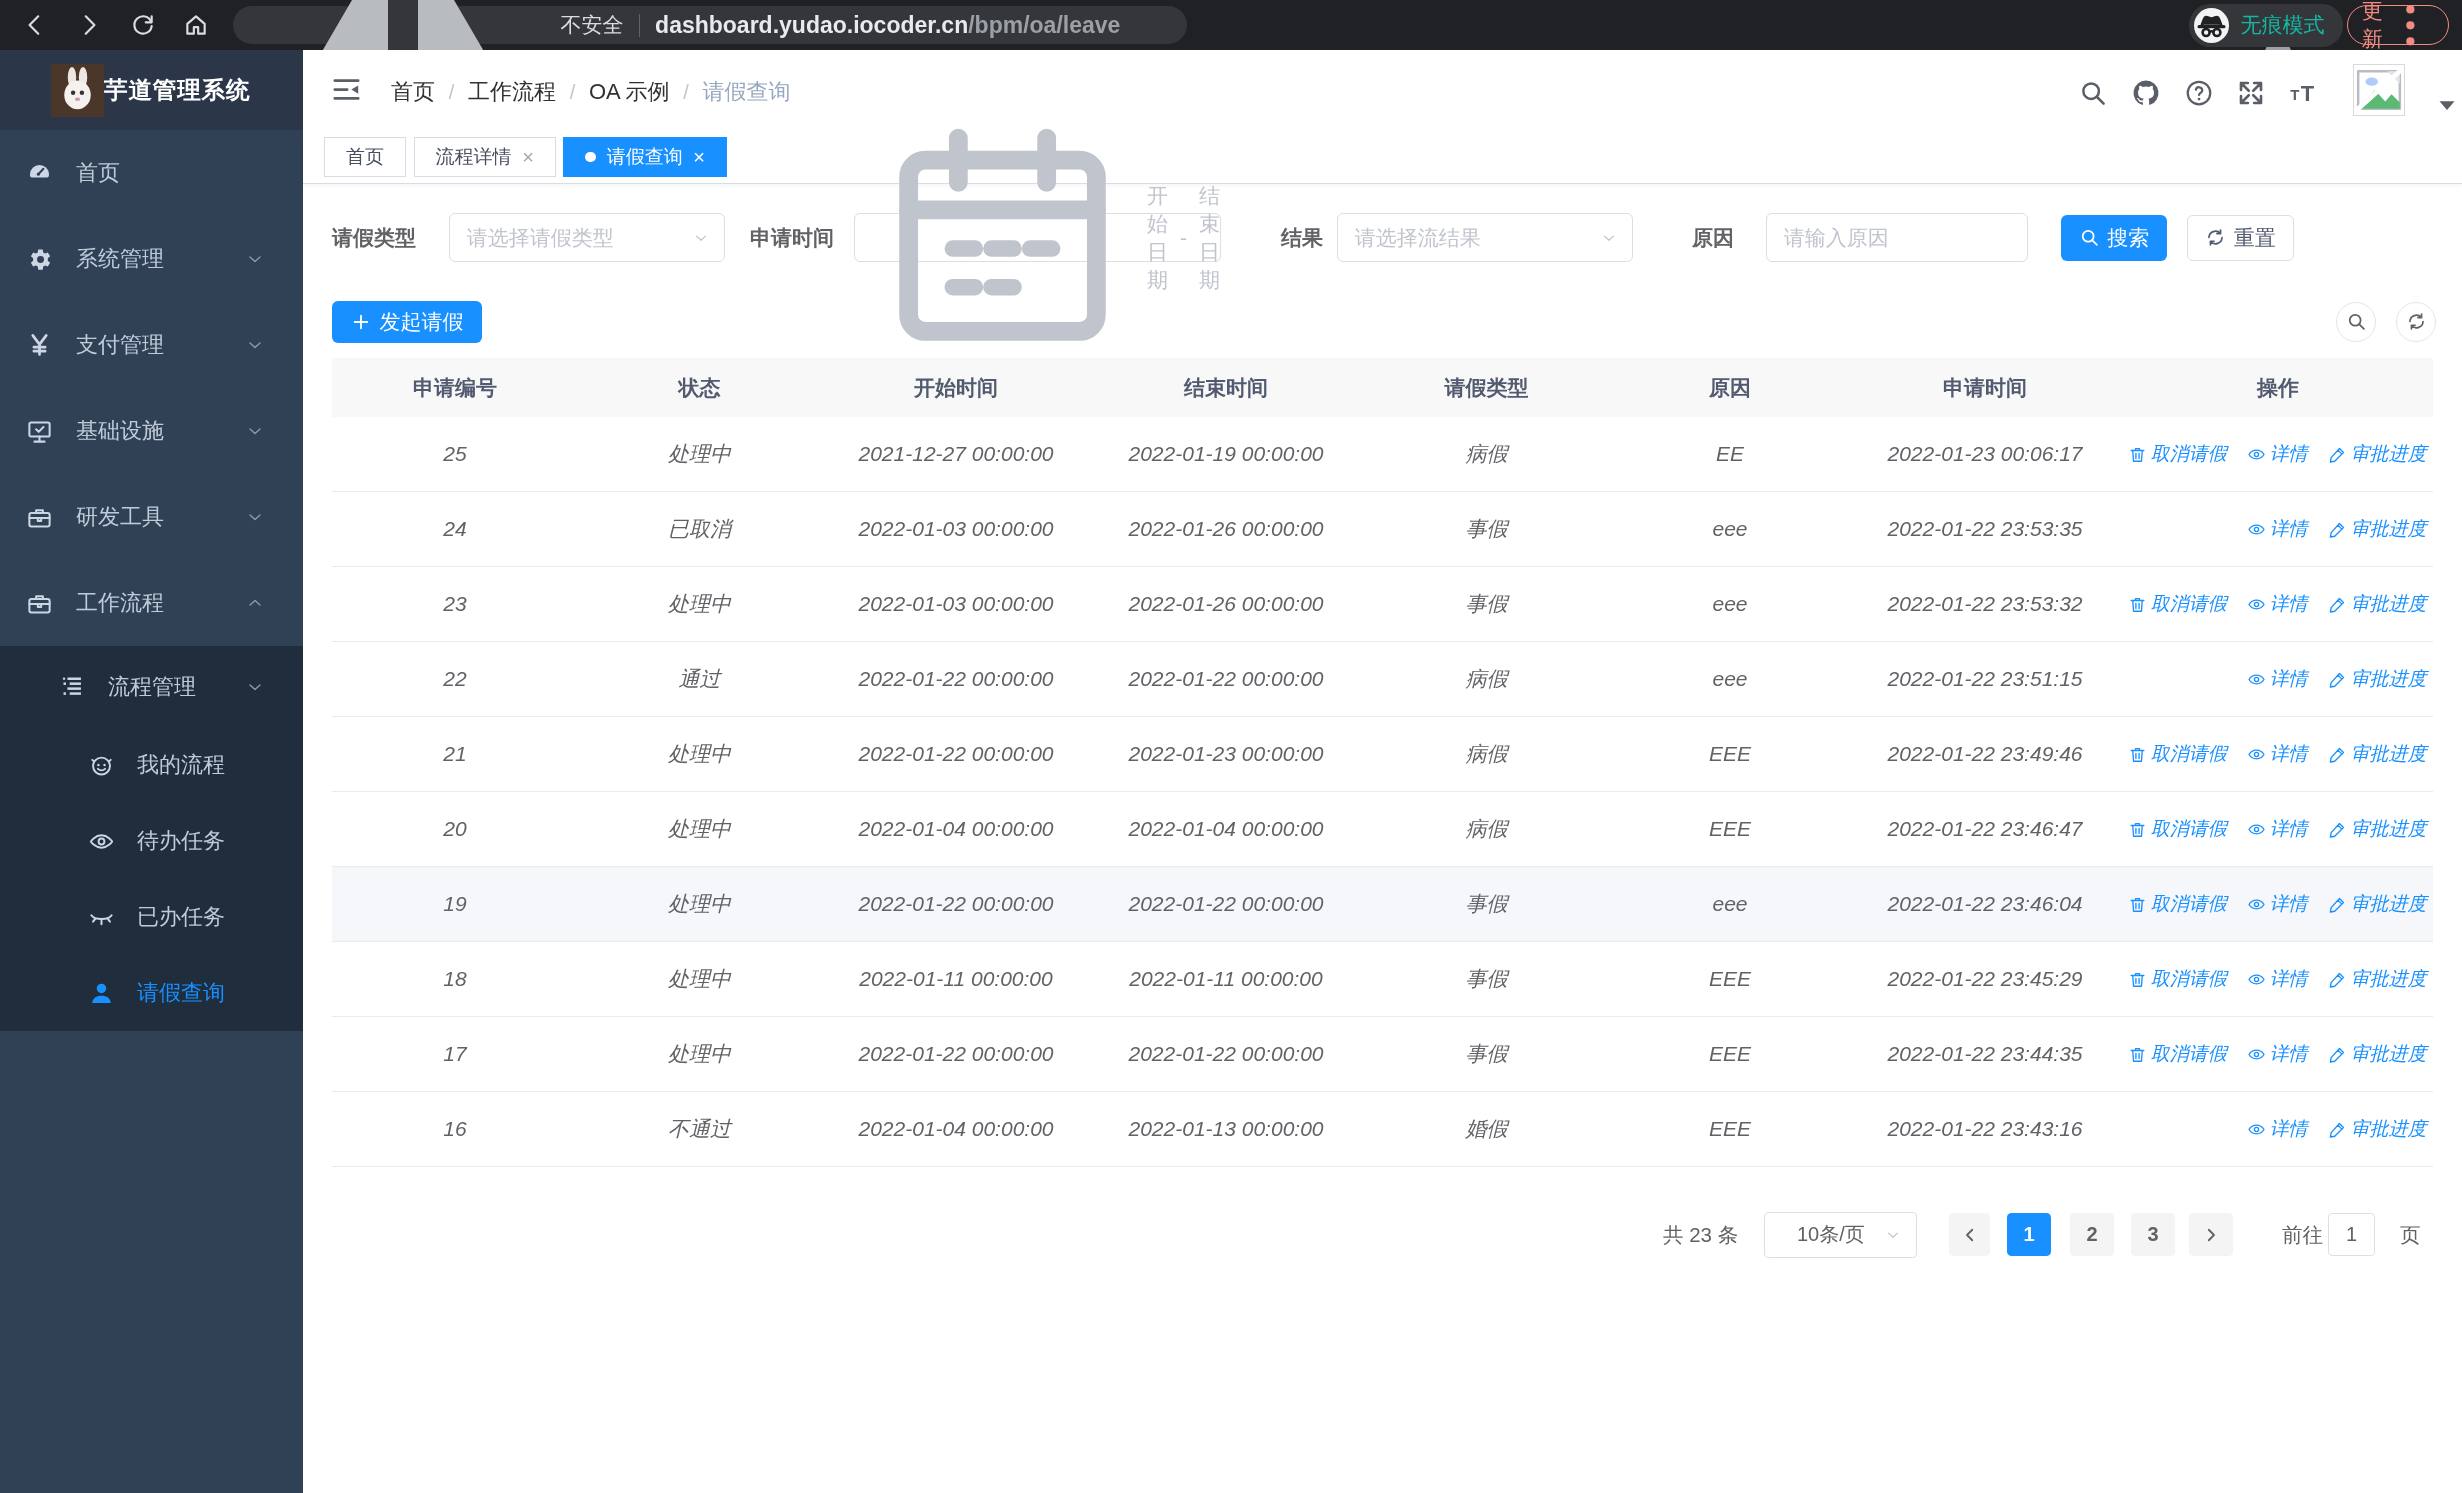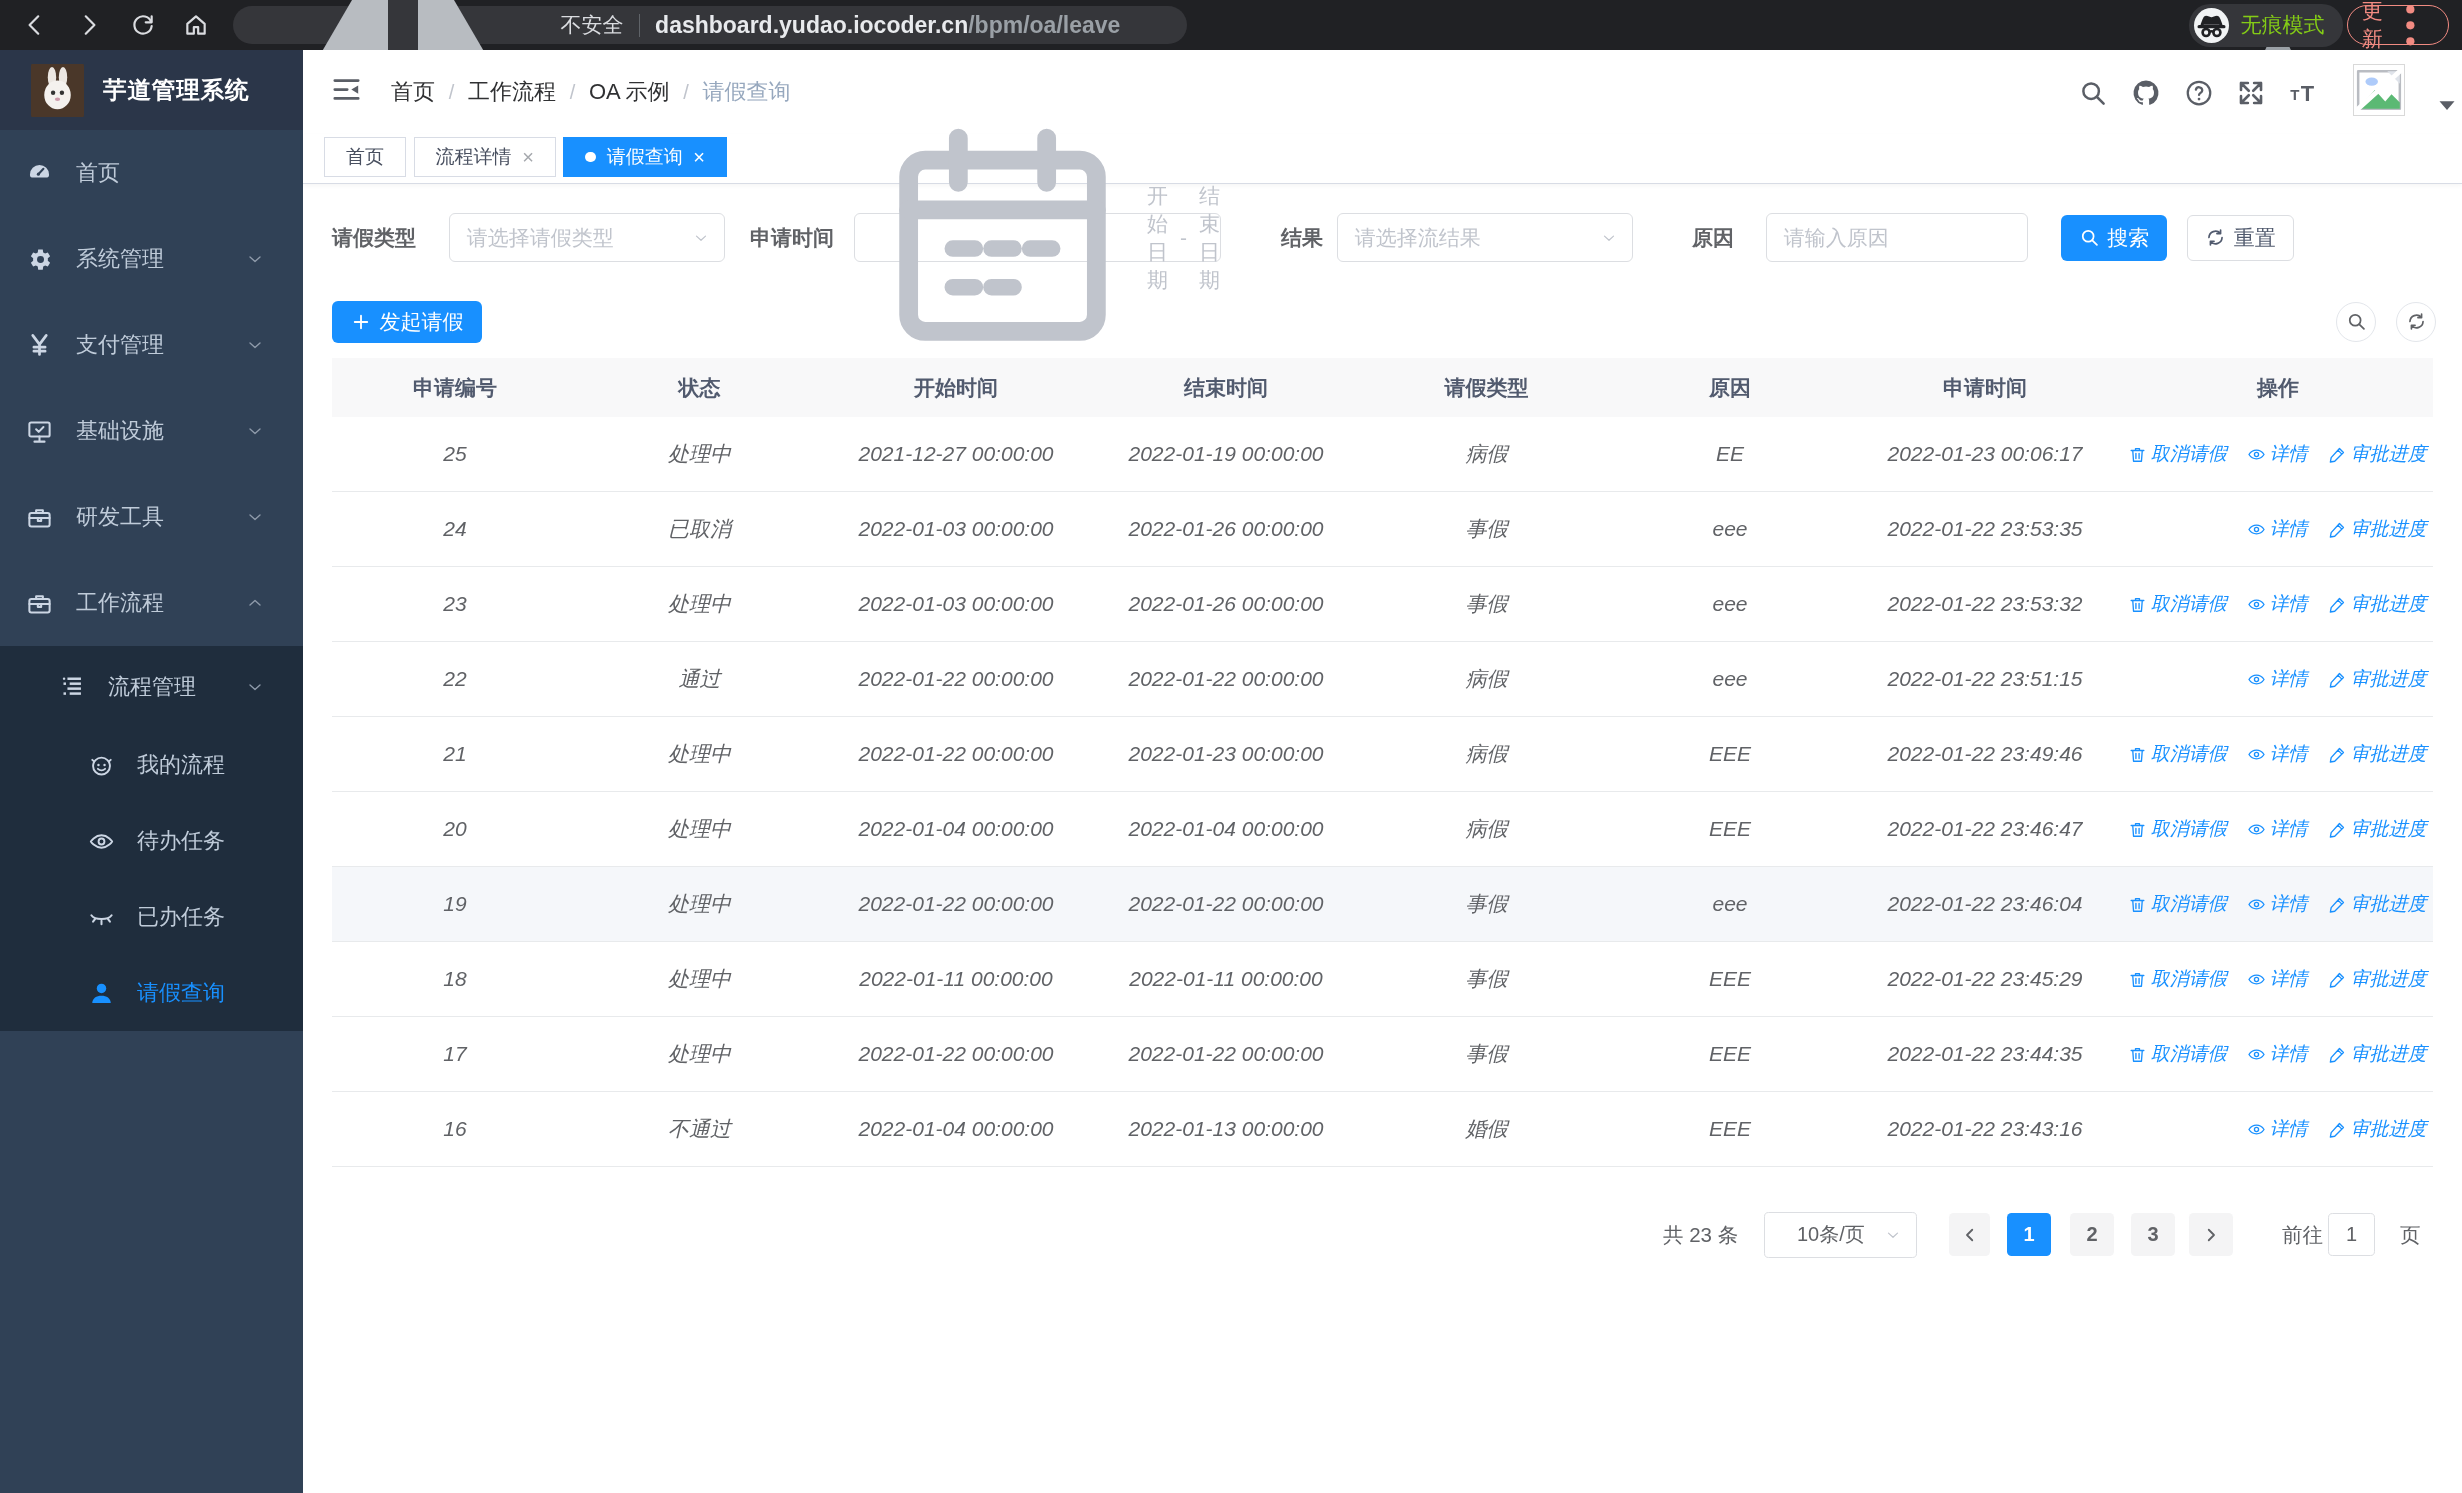--- a/index.html
+++ b/index.html
@@ -21,7 +21,7 @@
   .star-ic { position:absolute; left:2128px; top:10px; color:#9aa0a6; }
   .incog-badge { position:absolute; left:2189px; top:3.8px; height:43px; padding:0 18px 0 4.6px; border-radius:21px; background:#35363a; display:flex; align-items:center; gap:12px; }
   .incog-circle { width:35px; height:35px; border-radius:50%; background:#f1f3f4; color:#202124; }
-  .incog-label { color:#84cc16; font-size:21px; }
+  .incog-label { color:#14b8a6; font-size:21px; }
   .update-btn { position:absolute; left:2347px; top:5.3px; width:102px; height:40px; border-radius:20px; border:1.5px solid #f28b82; display:flex; align-items:center; justify-content:space-between; padding:0 10.6px 0 13.7px; color:#f28b82; }
   .update-label { font-size:21px; color:#f28b82; }
 

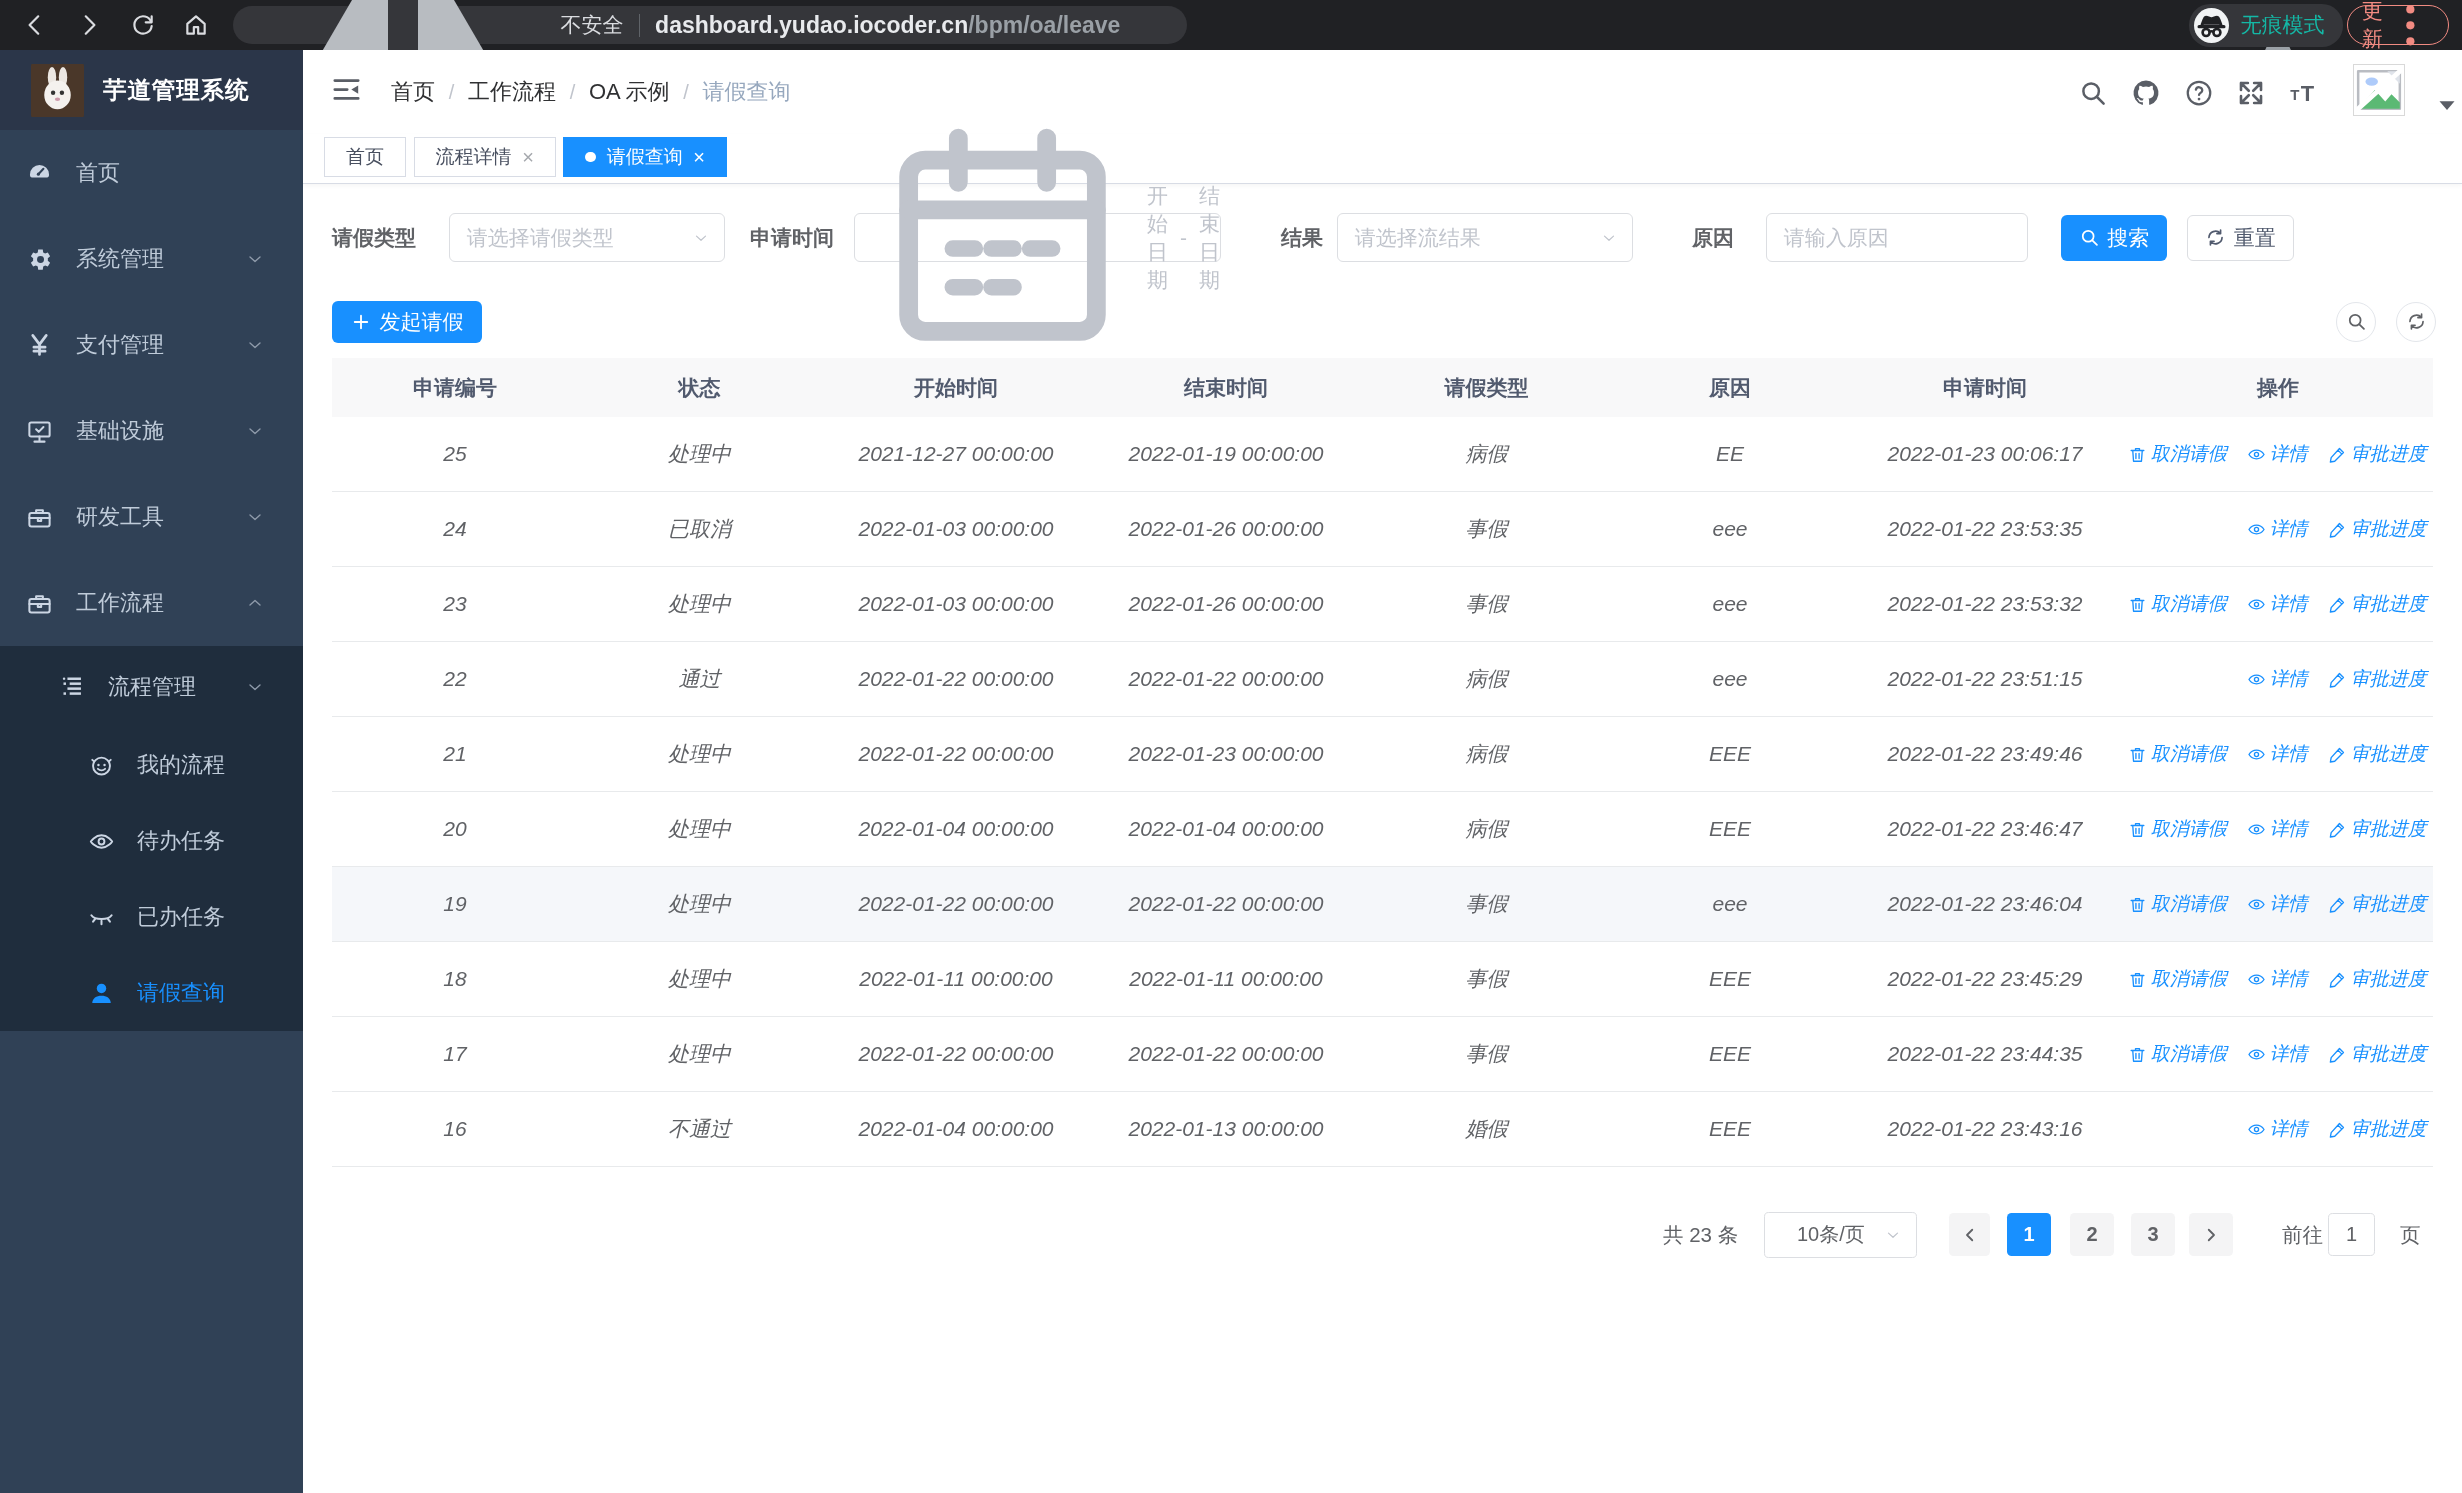--- a/index.html
+++ b/index.html
@@ -27,7 +27,7 @@
 
   
   .sidebar { position:absolute; left:0; top:50px; width:303px; height:1443px; background:#304156; }
-  .logo-bar { height:80px; background:#2b3649; display:flex; align-items:center; padding-left:31px; gap:19px; }
+  .logo-bar { height:80px; background:#2b3649; display:flex; align-items:center; padding-left:51px; }
   .logo-img { width:53px; height:55px; border-radius:3px; overflow:hidden; flex:none; }
   .app-title { color:#fff; font-size:23.6px; font-weight:bold; letter-spacing:0.8px; }
   .menu-row { position:relative; height:86px; display:flex; align-items:center; color:#bfcbd9; font-size:22px; cursor:pointer; }

